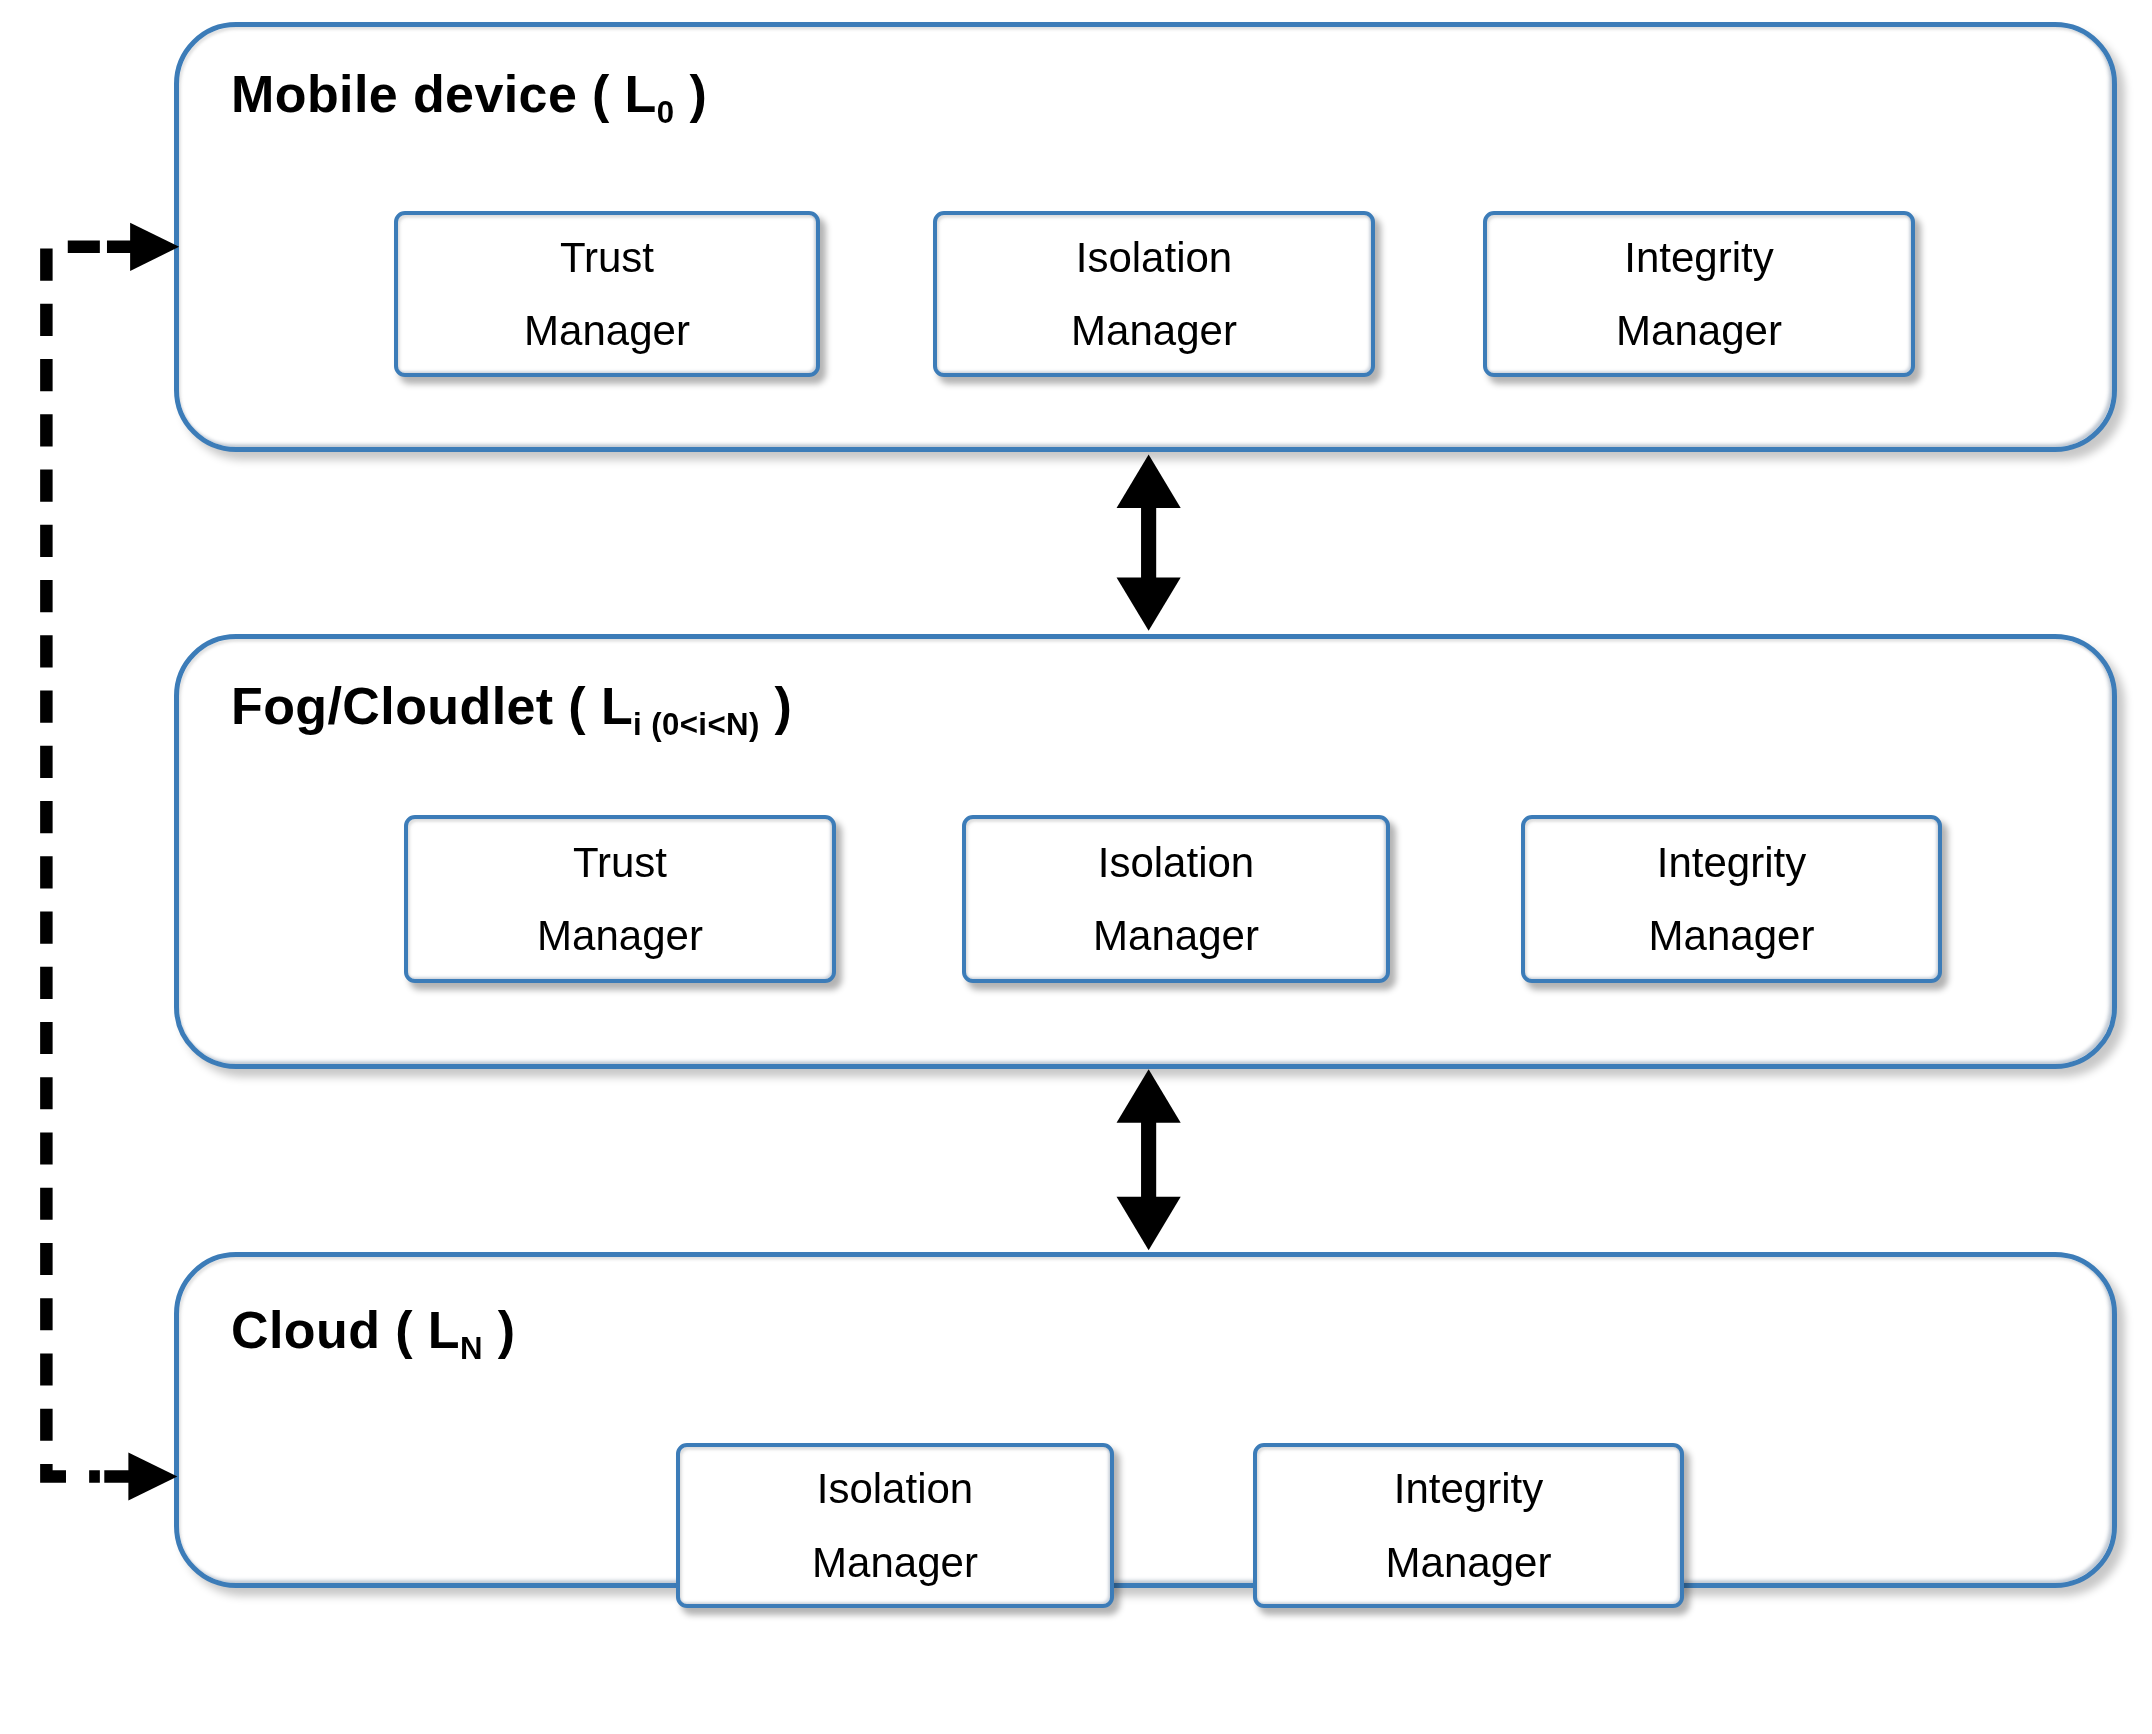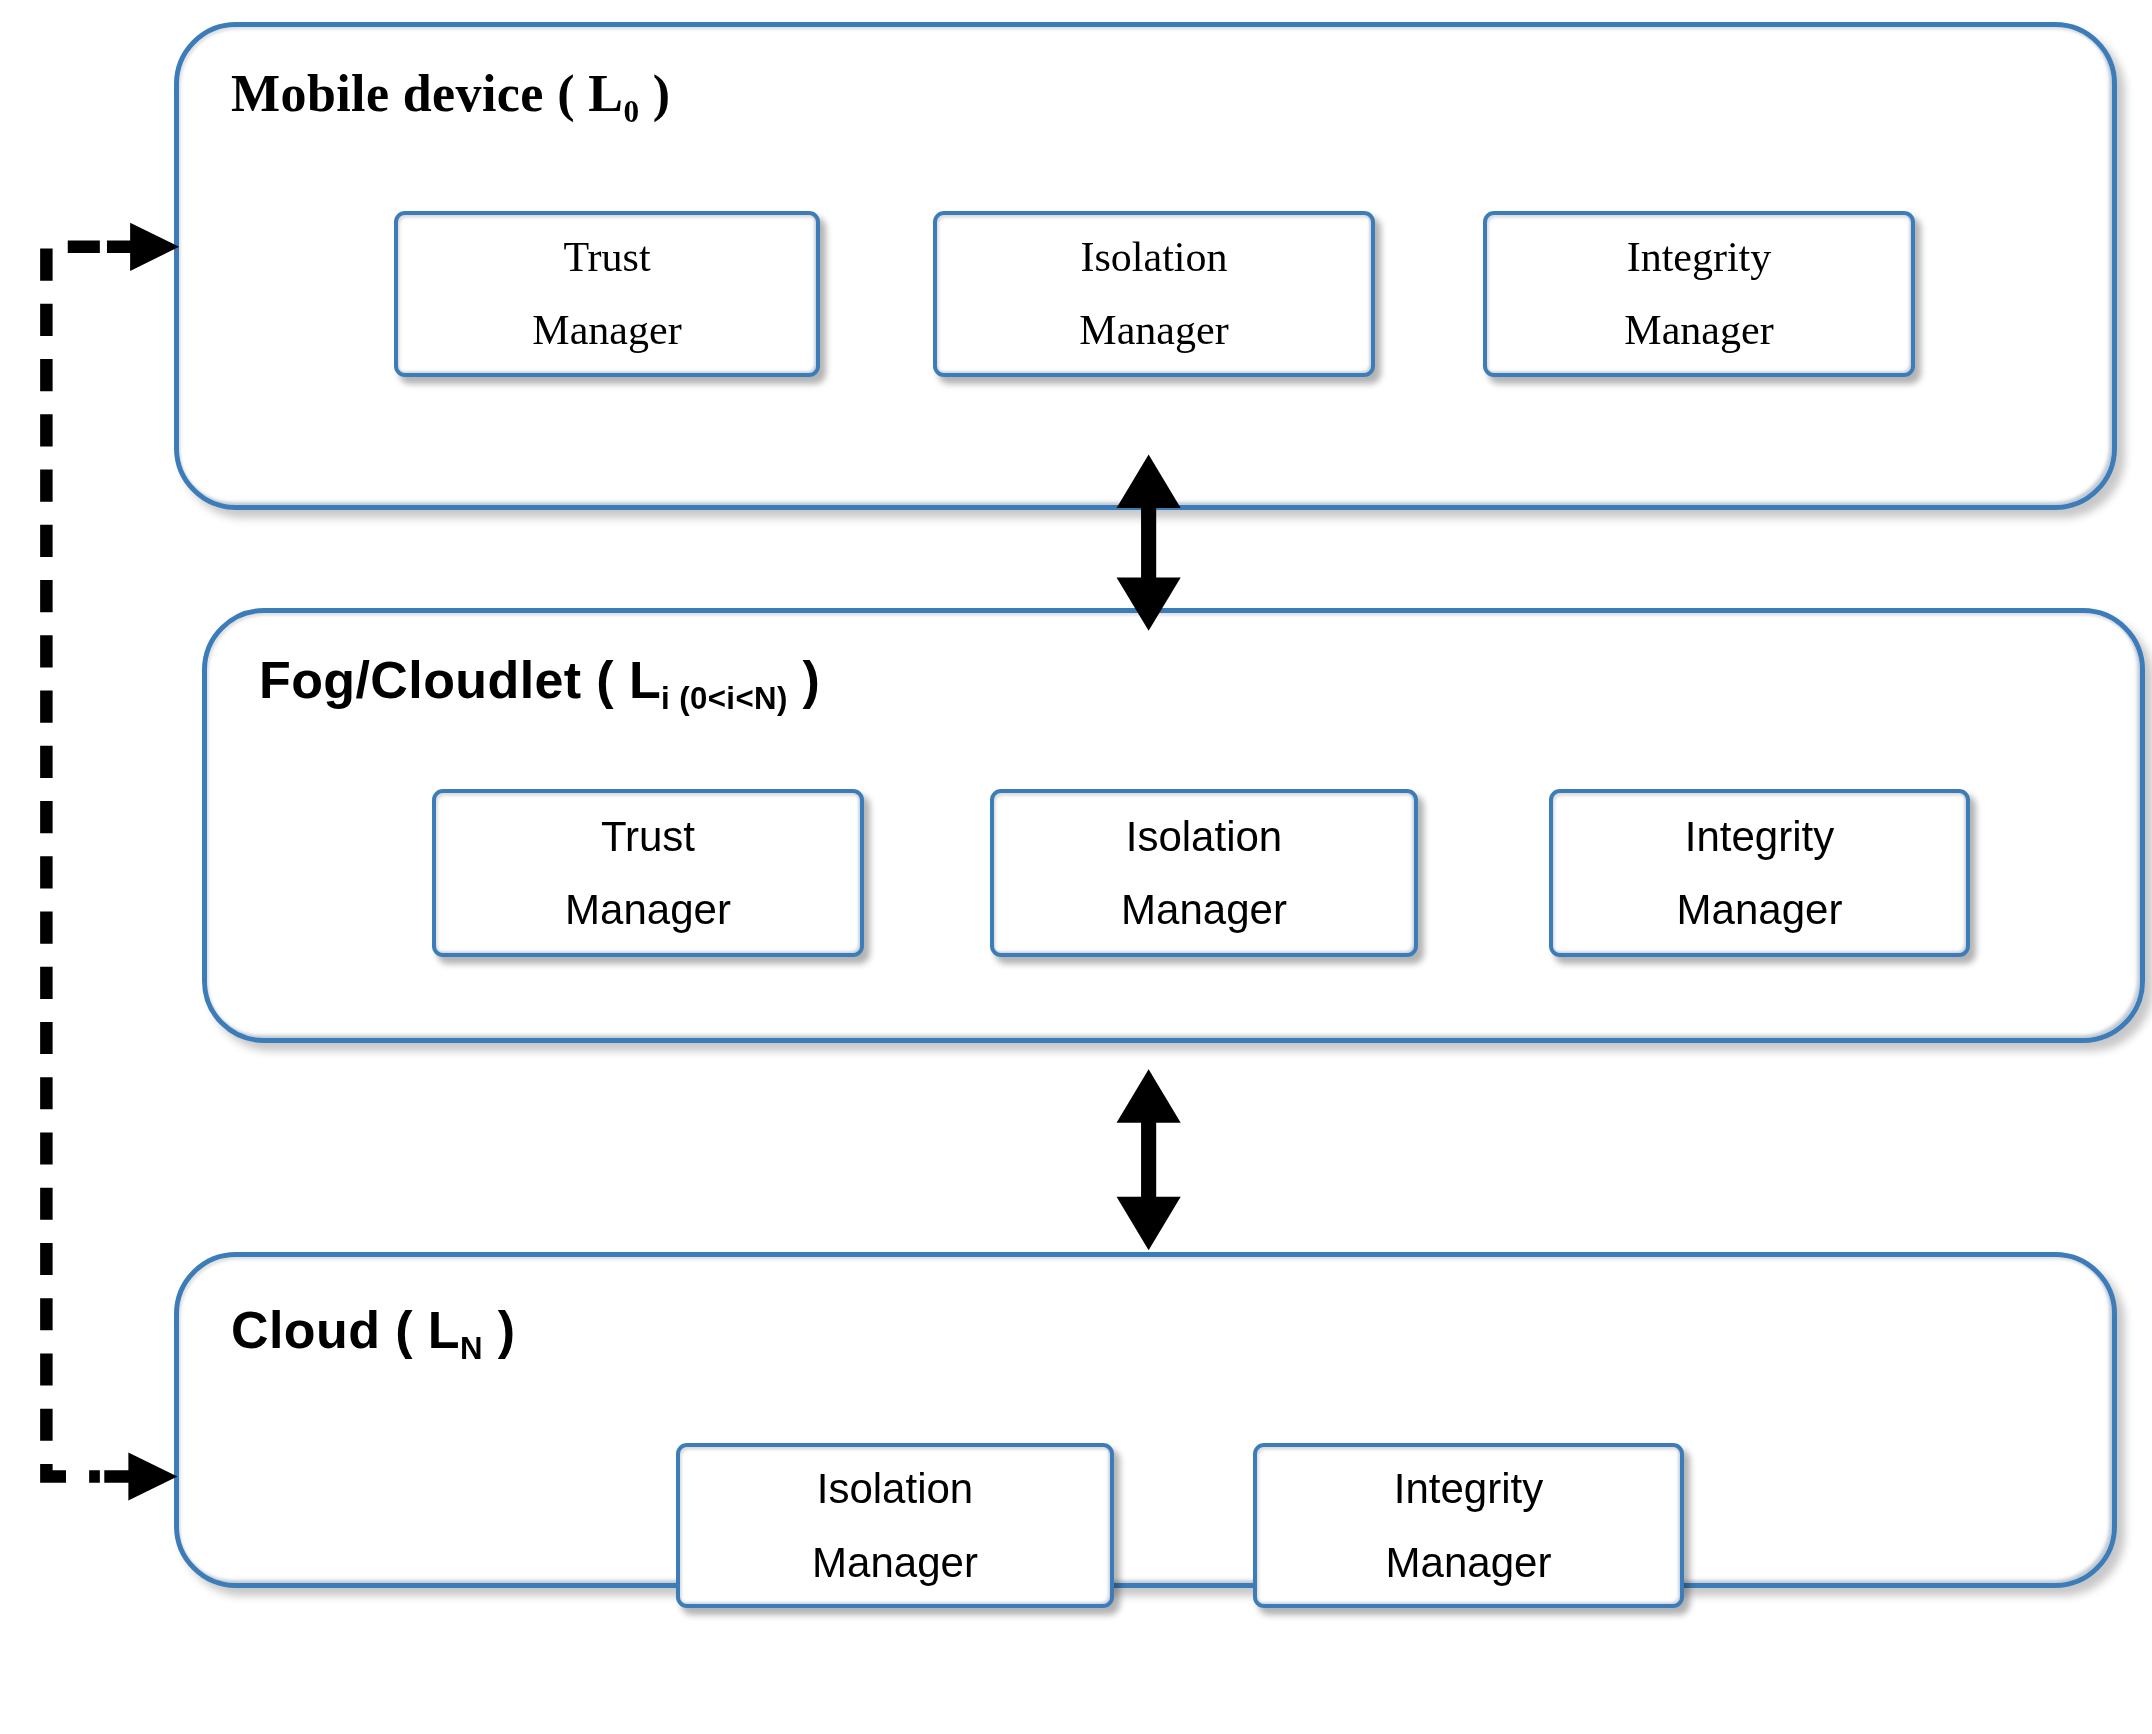--- a/index.html
+++ b/index.html
@@ -27,7 +27,7 @@
                 inset -2.7px -2.7px 3.6px rgba(23,55,94,0.28),
                 inset 1.8px 2.7px 2.7px rgba(190,190,190,0.45);
   }
-  #layer-mobile { top: 22px;   height: 488px; font-family: Liberation Serif, serif; }
+  #layer-mobile { top: 22px;   height: 430px; }
   #layer-fog    { top: 608px;  height: 435px; margin-left: 28px; }
   #layer-cloud  { top: 1252px; height: 336px; }
 

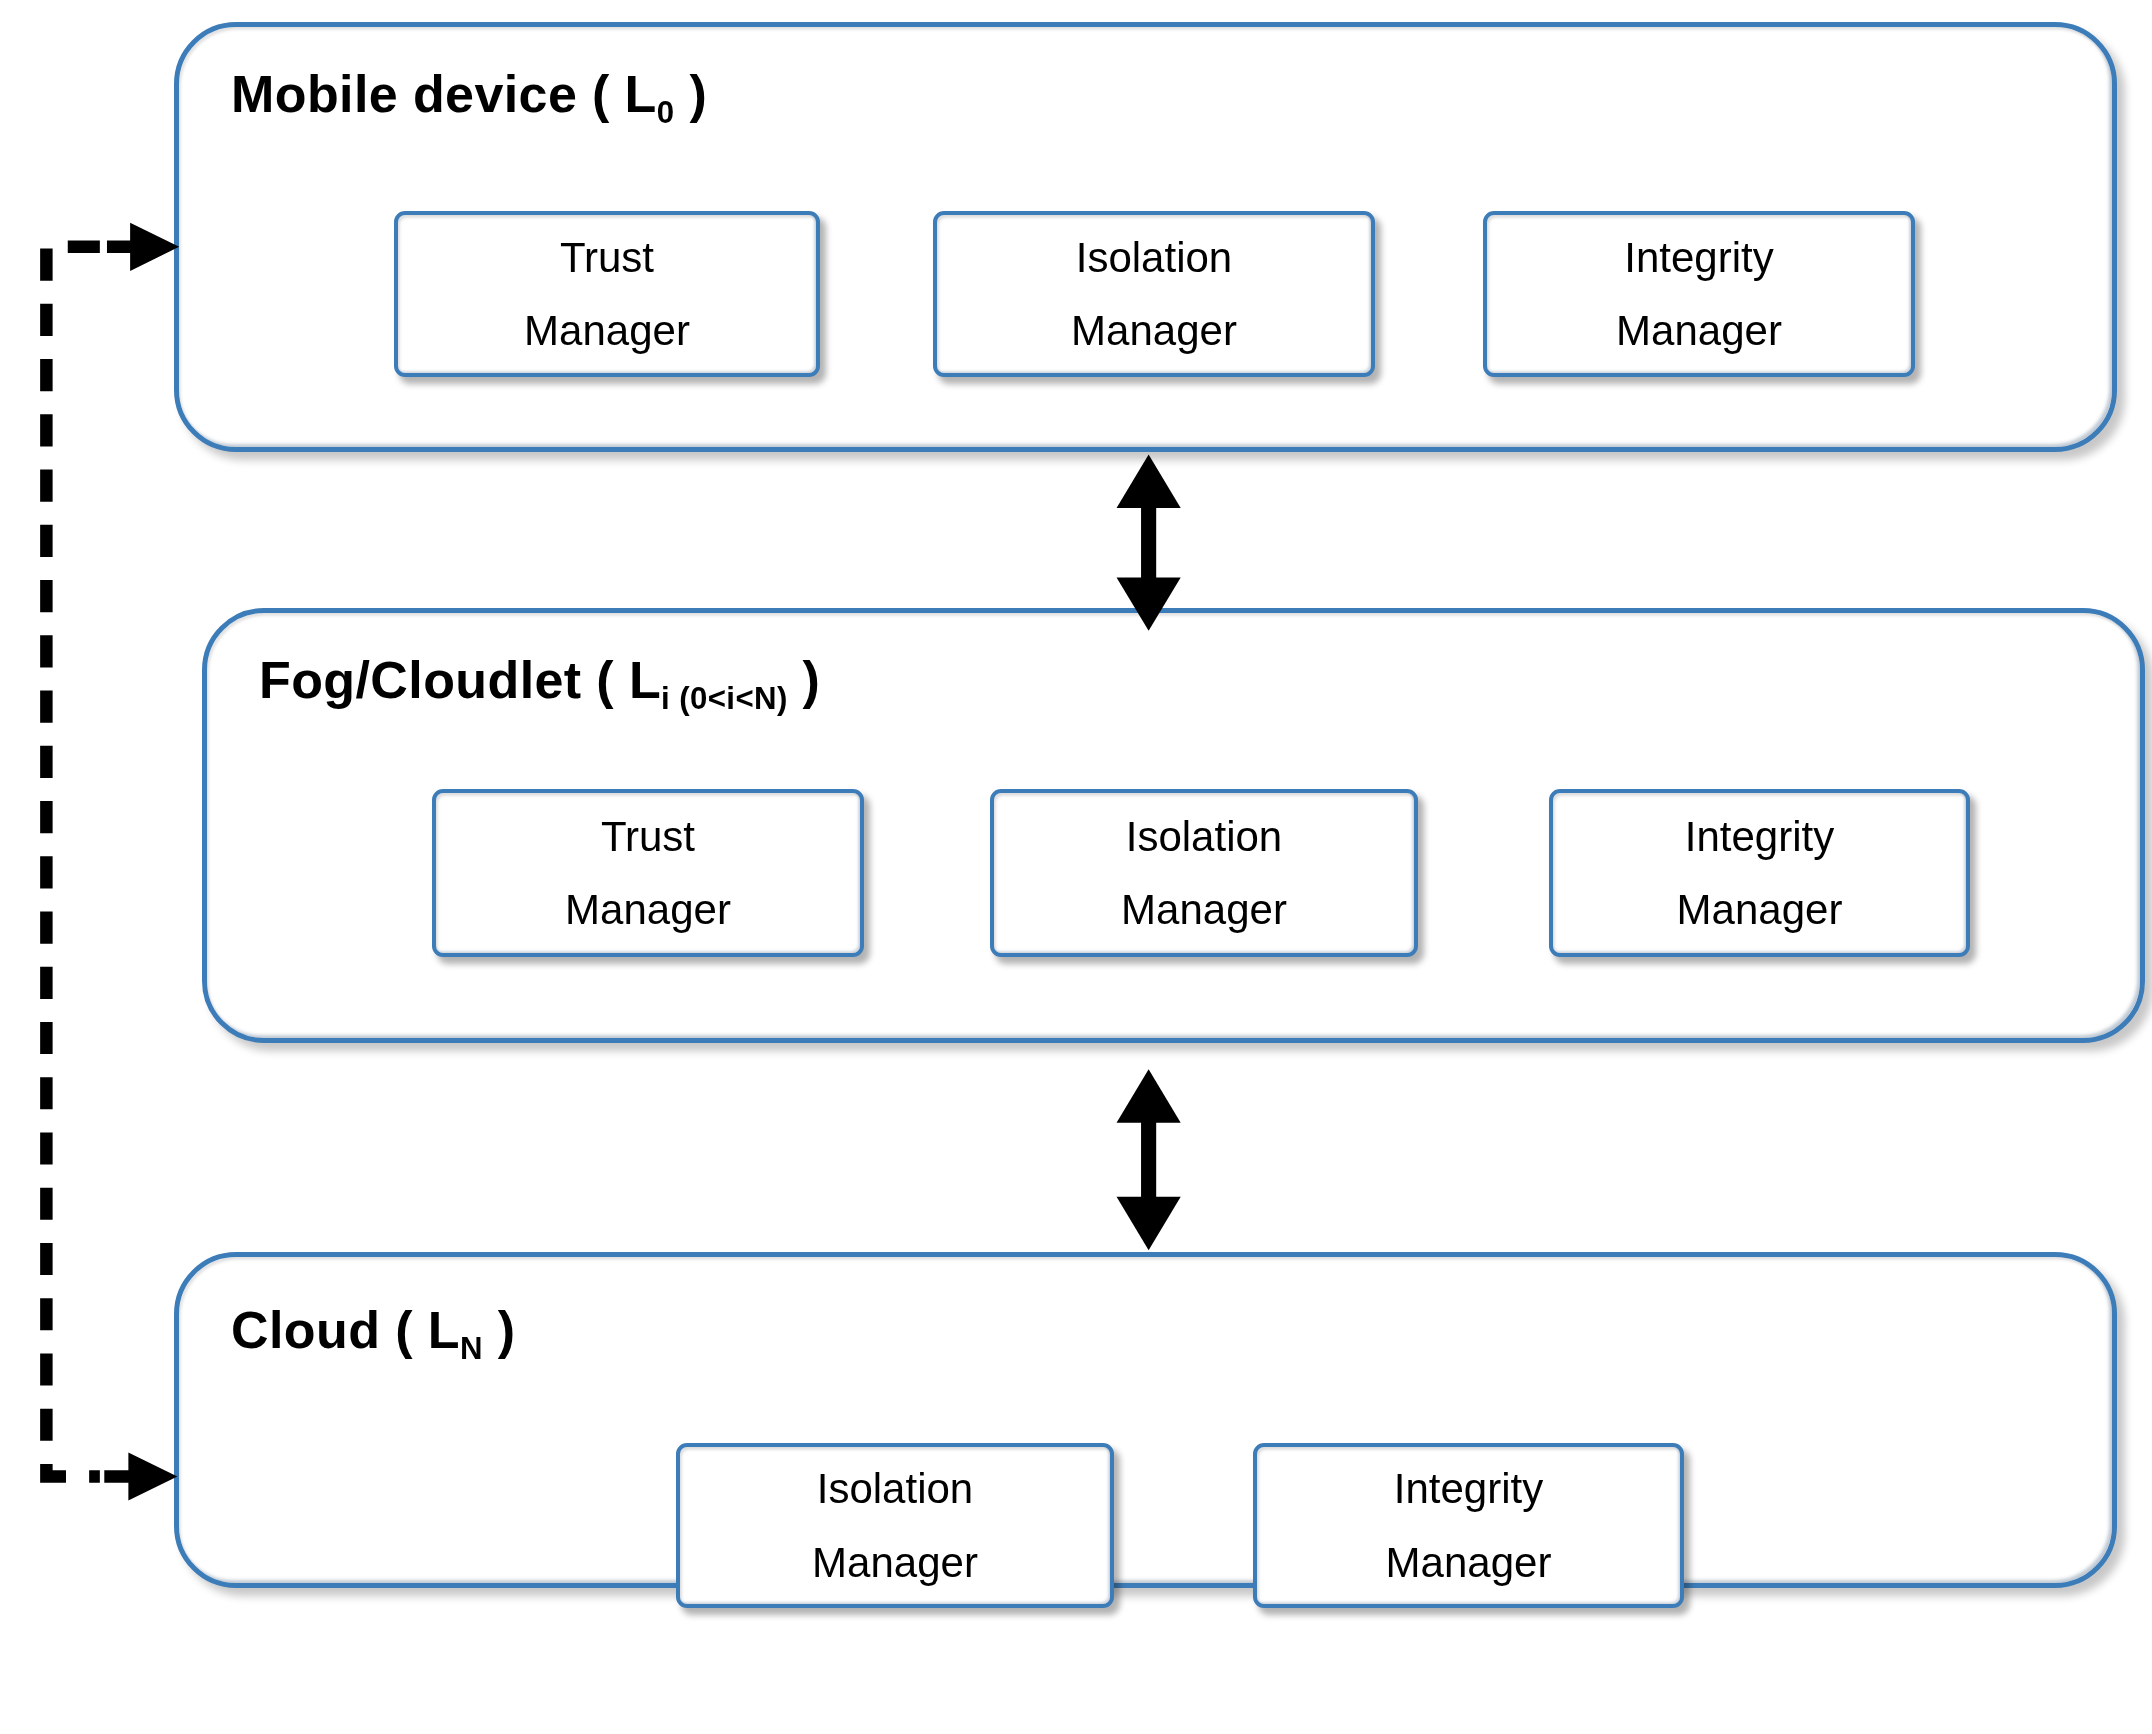--- a/index.html
+++ b/index.html
@@ -28,7 +28,7 @@
                 inset 1.8px 2.7px 2.7px rgba(190,190,190,0.45);
   }
   #layer-mobile { top: 22px;   height: 430px; }
-  #layer-fog    { top: 608px;  height: 435px; margin-left: 28px; }
+  #layer-fog    { top: 634px;  height: 435px; }
   #layer-cloud  { top: 1252px; height: 336px; }
 
   .layer-title {

